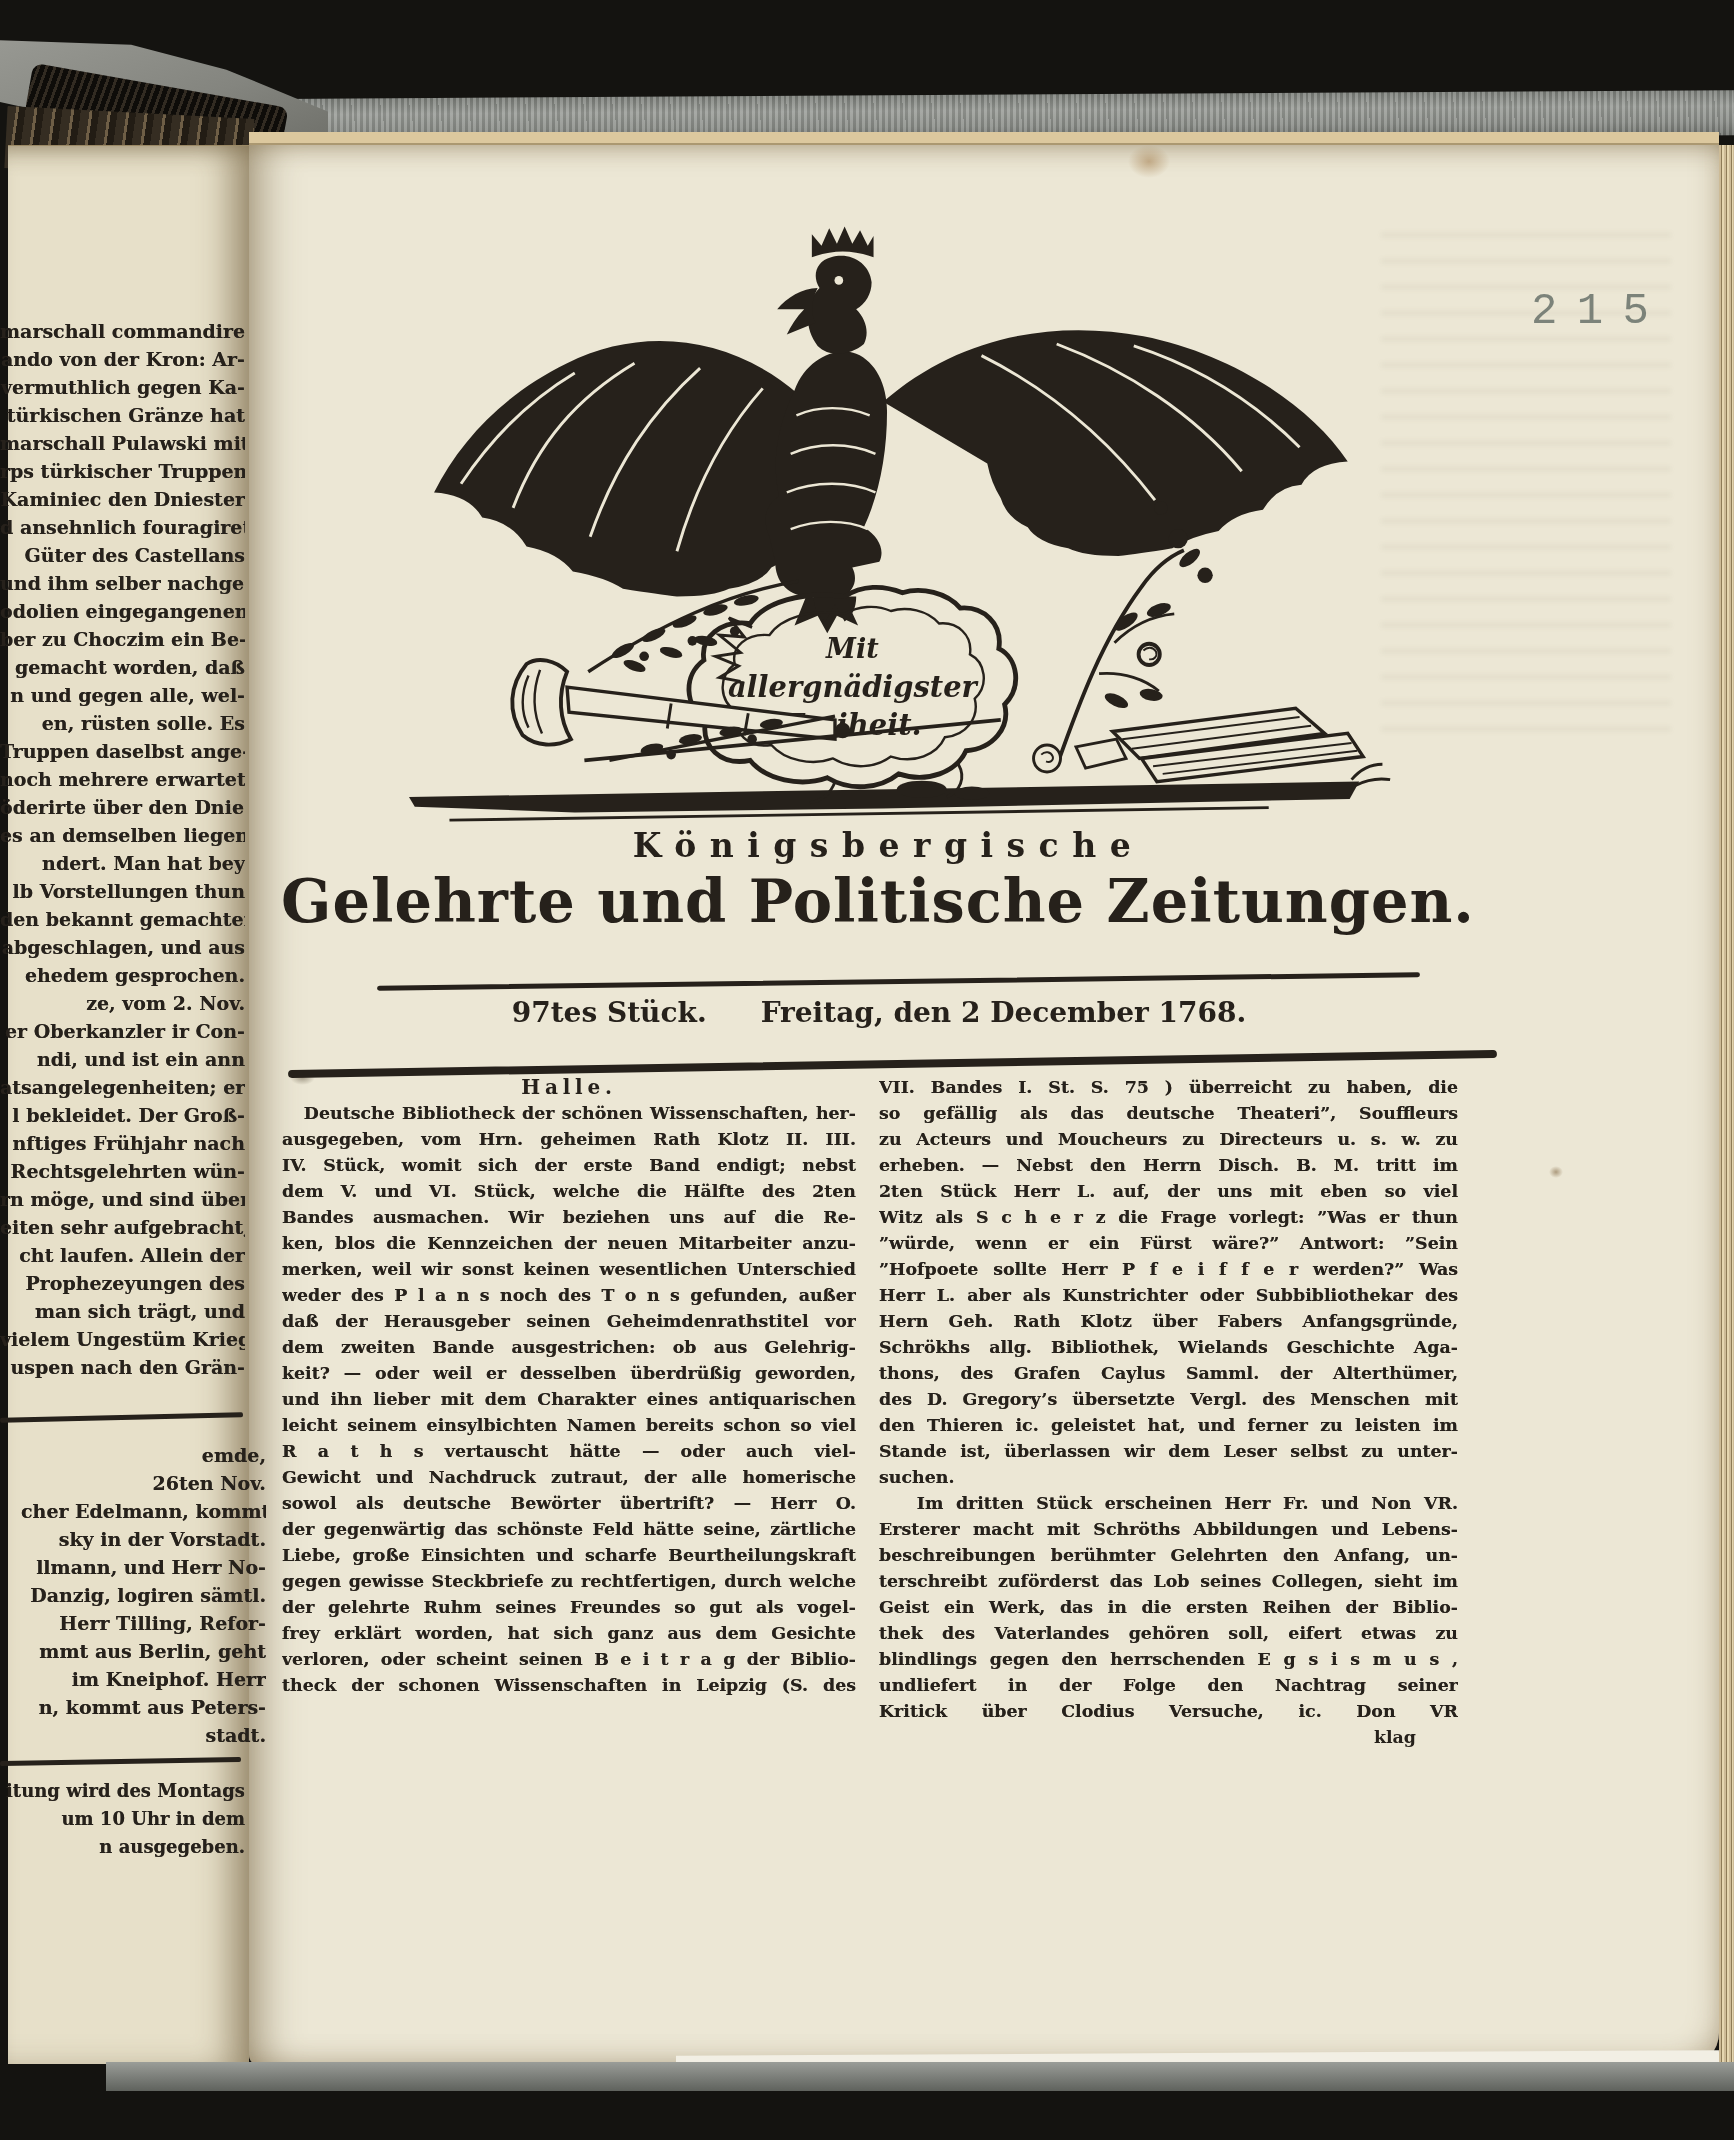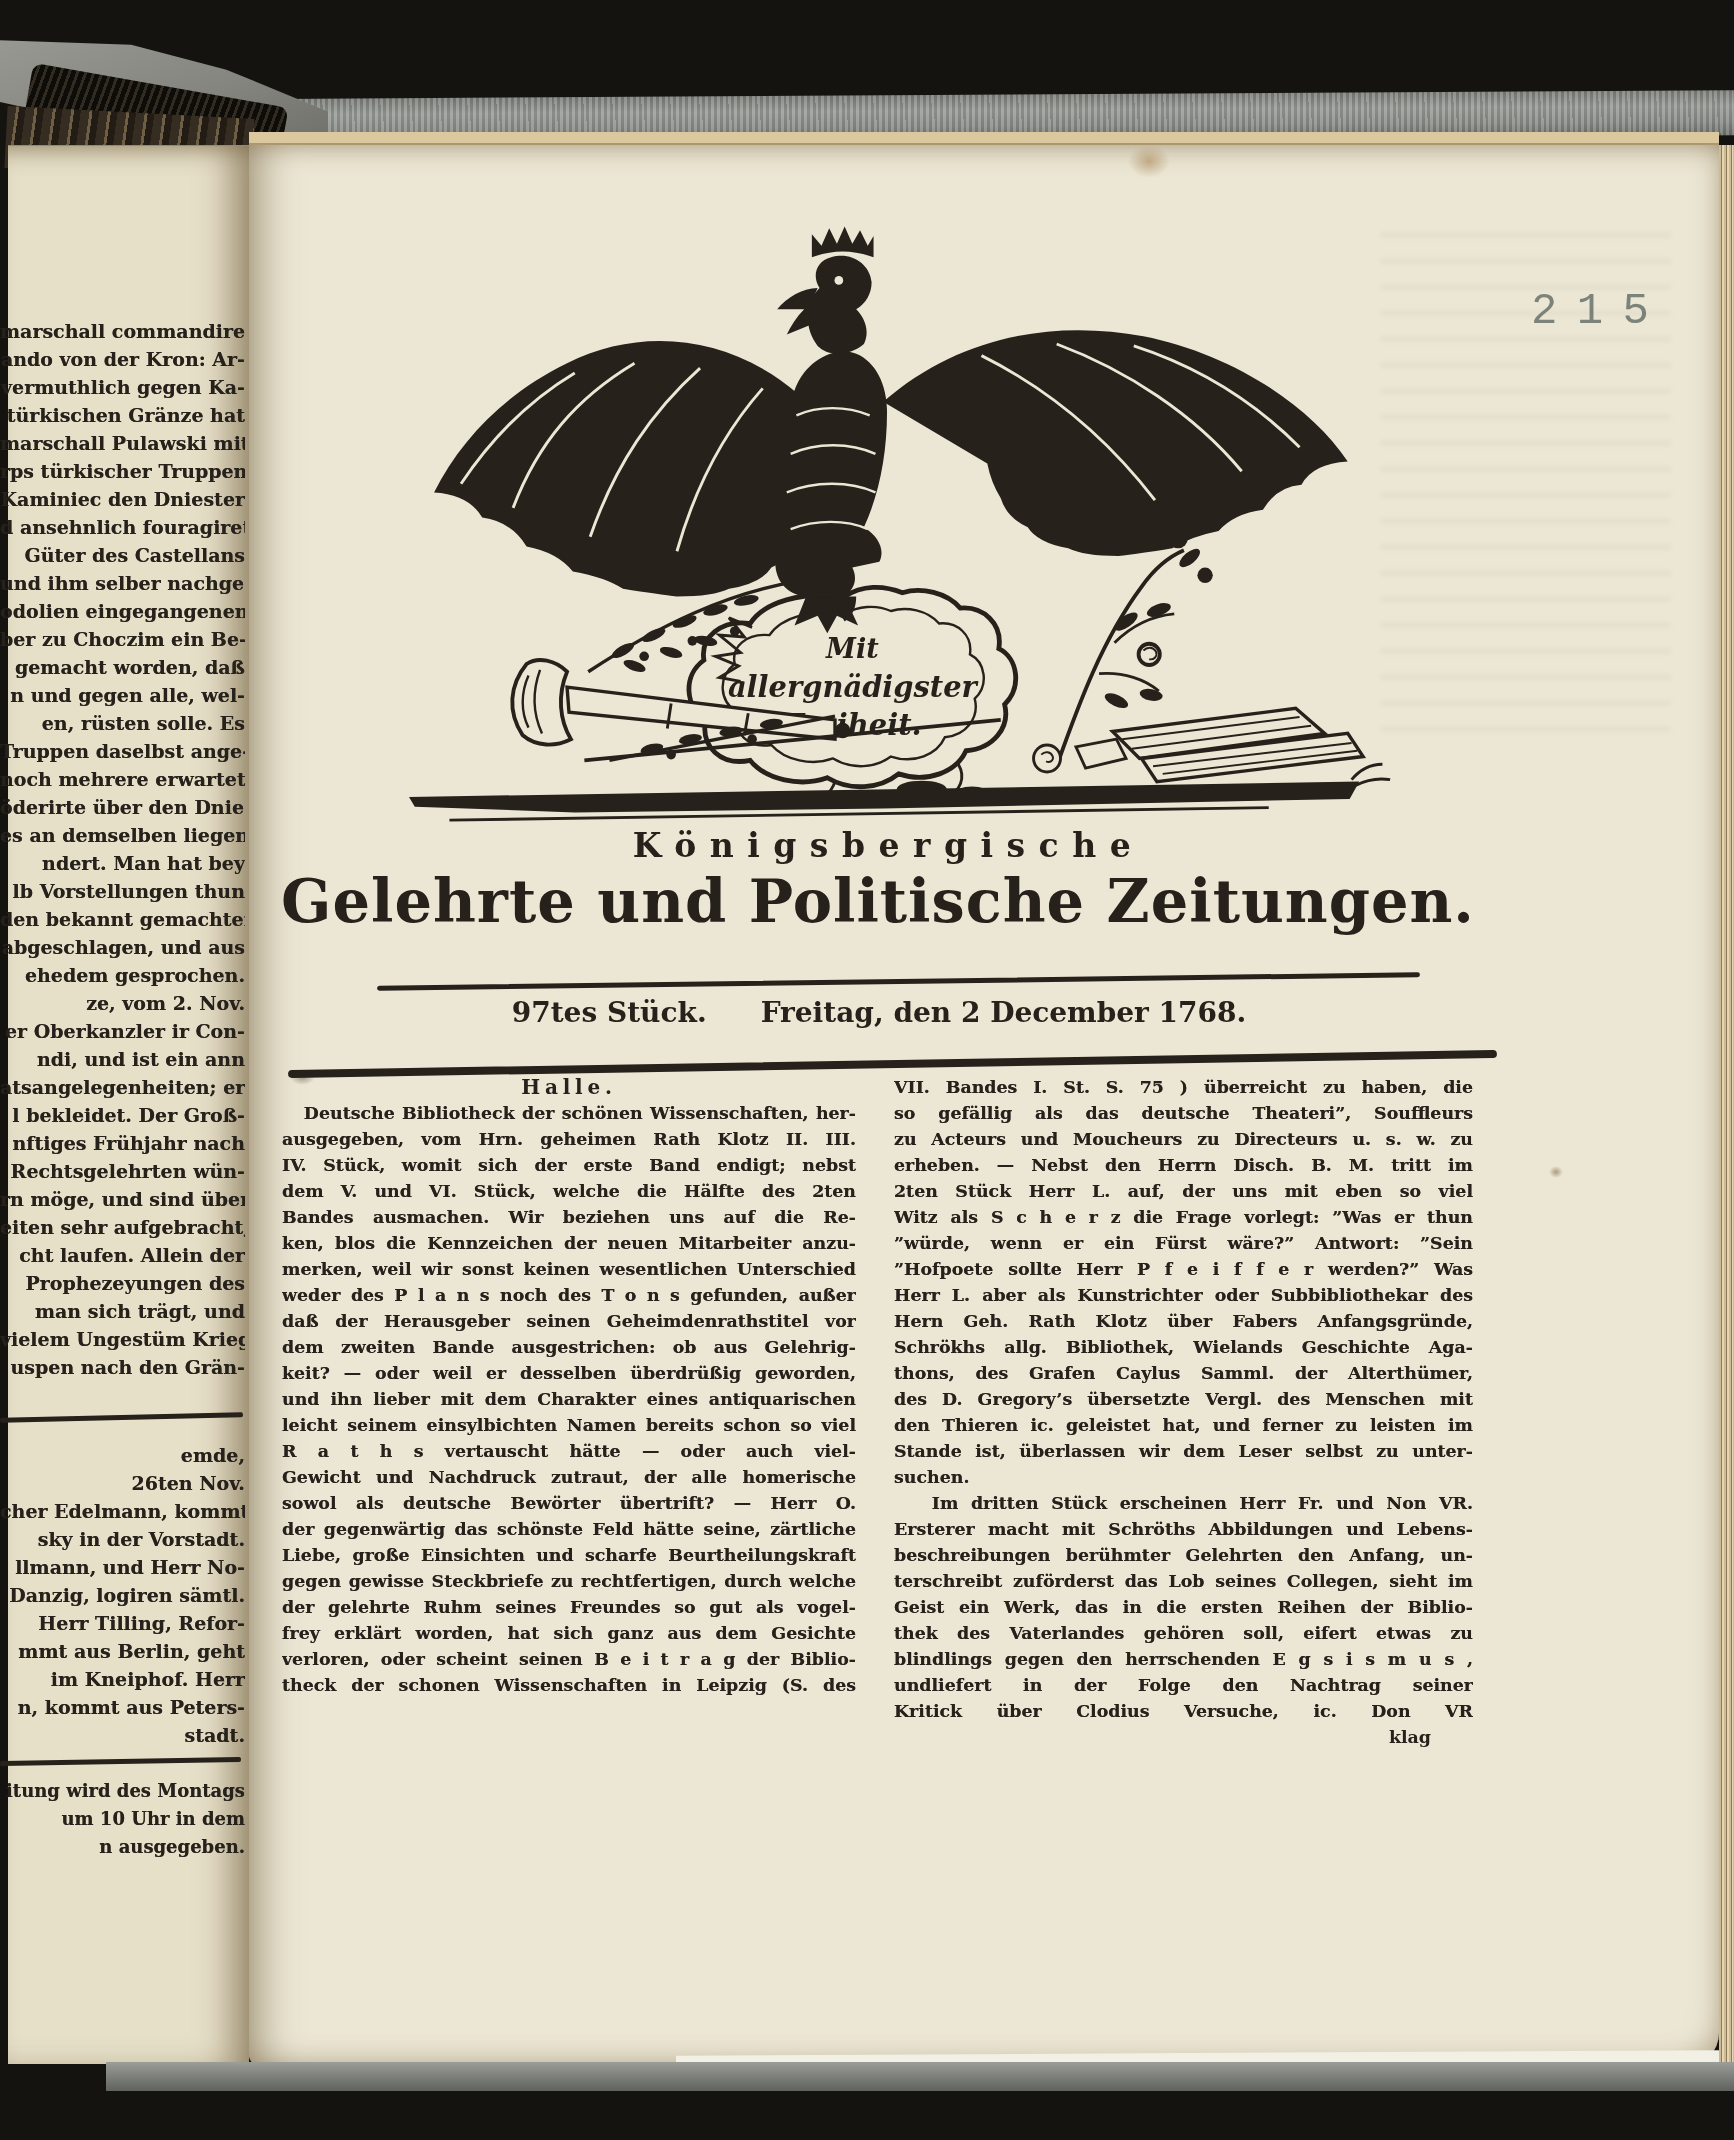--- a/index.html
+++ b/index.html
@@ -71,7 +71,7 @@
   .dateline .gap{display:inline-block;width:54px;}
 
   
-  .columns{left:282px;top:1074px;width:1176px;display:flex;gap:38px;}
+  .columns{left:282px;top:1074px;width:1176px;display:flex;gap:23px;}
   .col{flex:0 0 auto;}
   .col-left{width:574px;}
   .col-right{width:579px;}

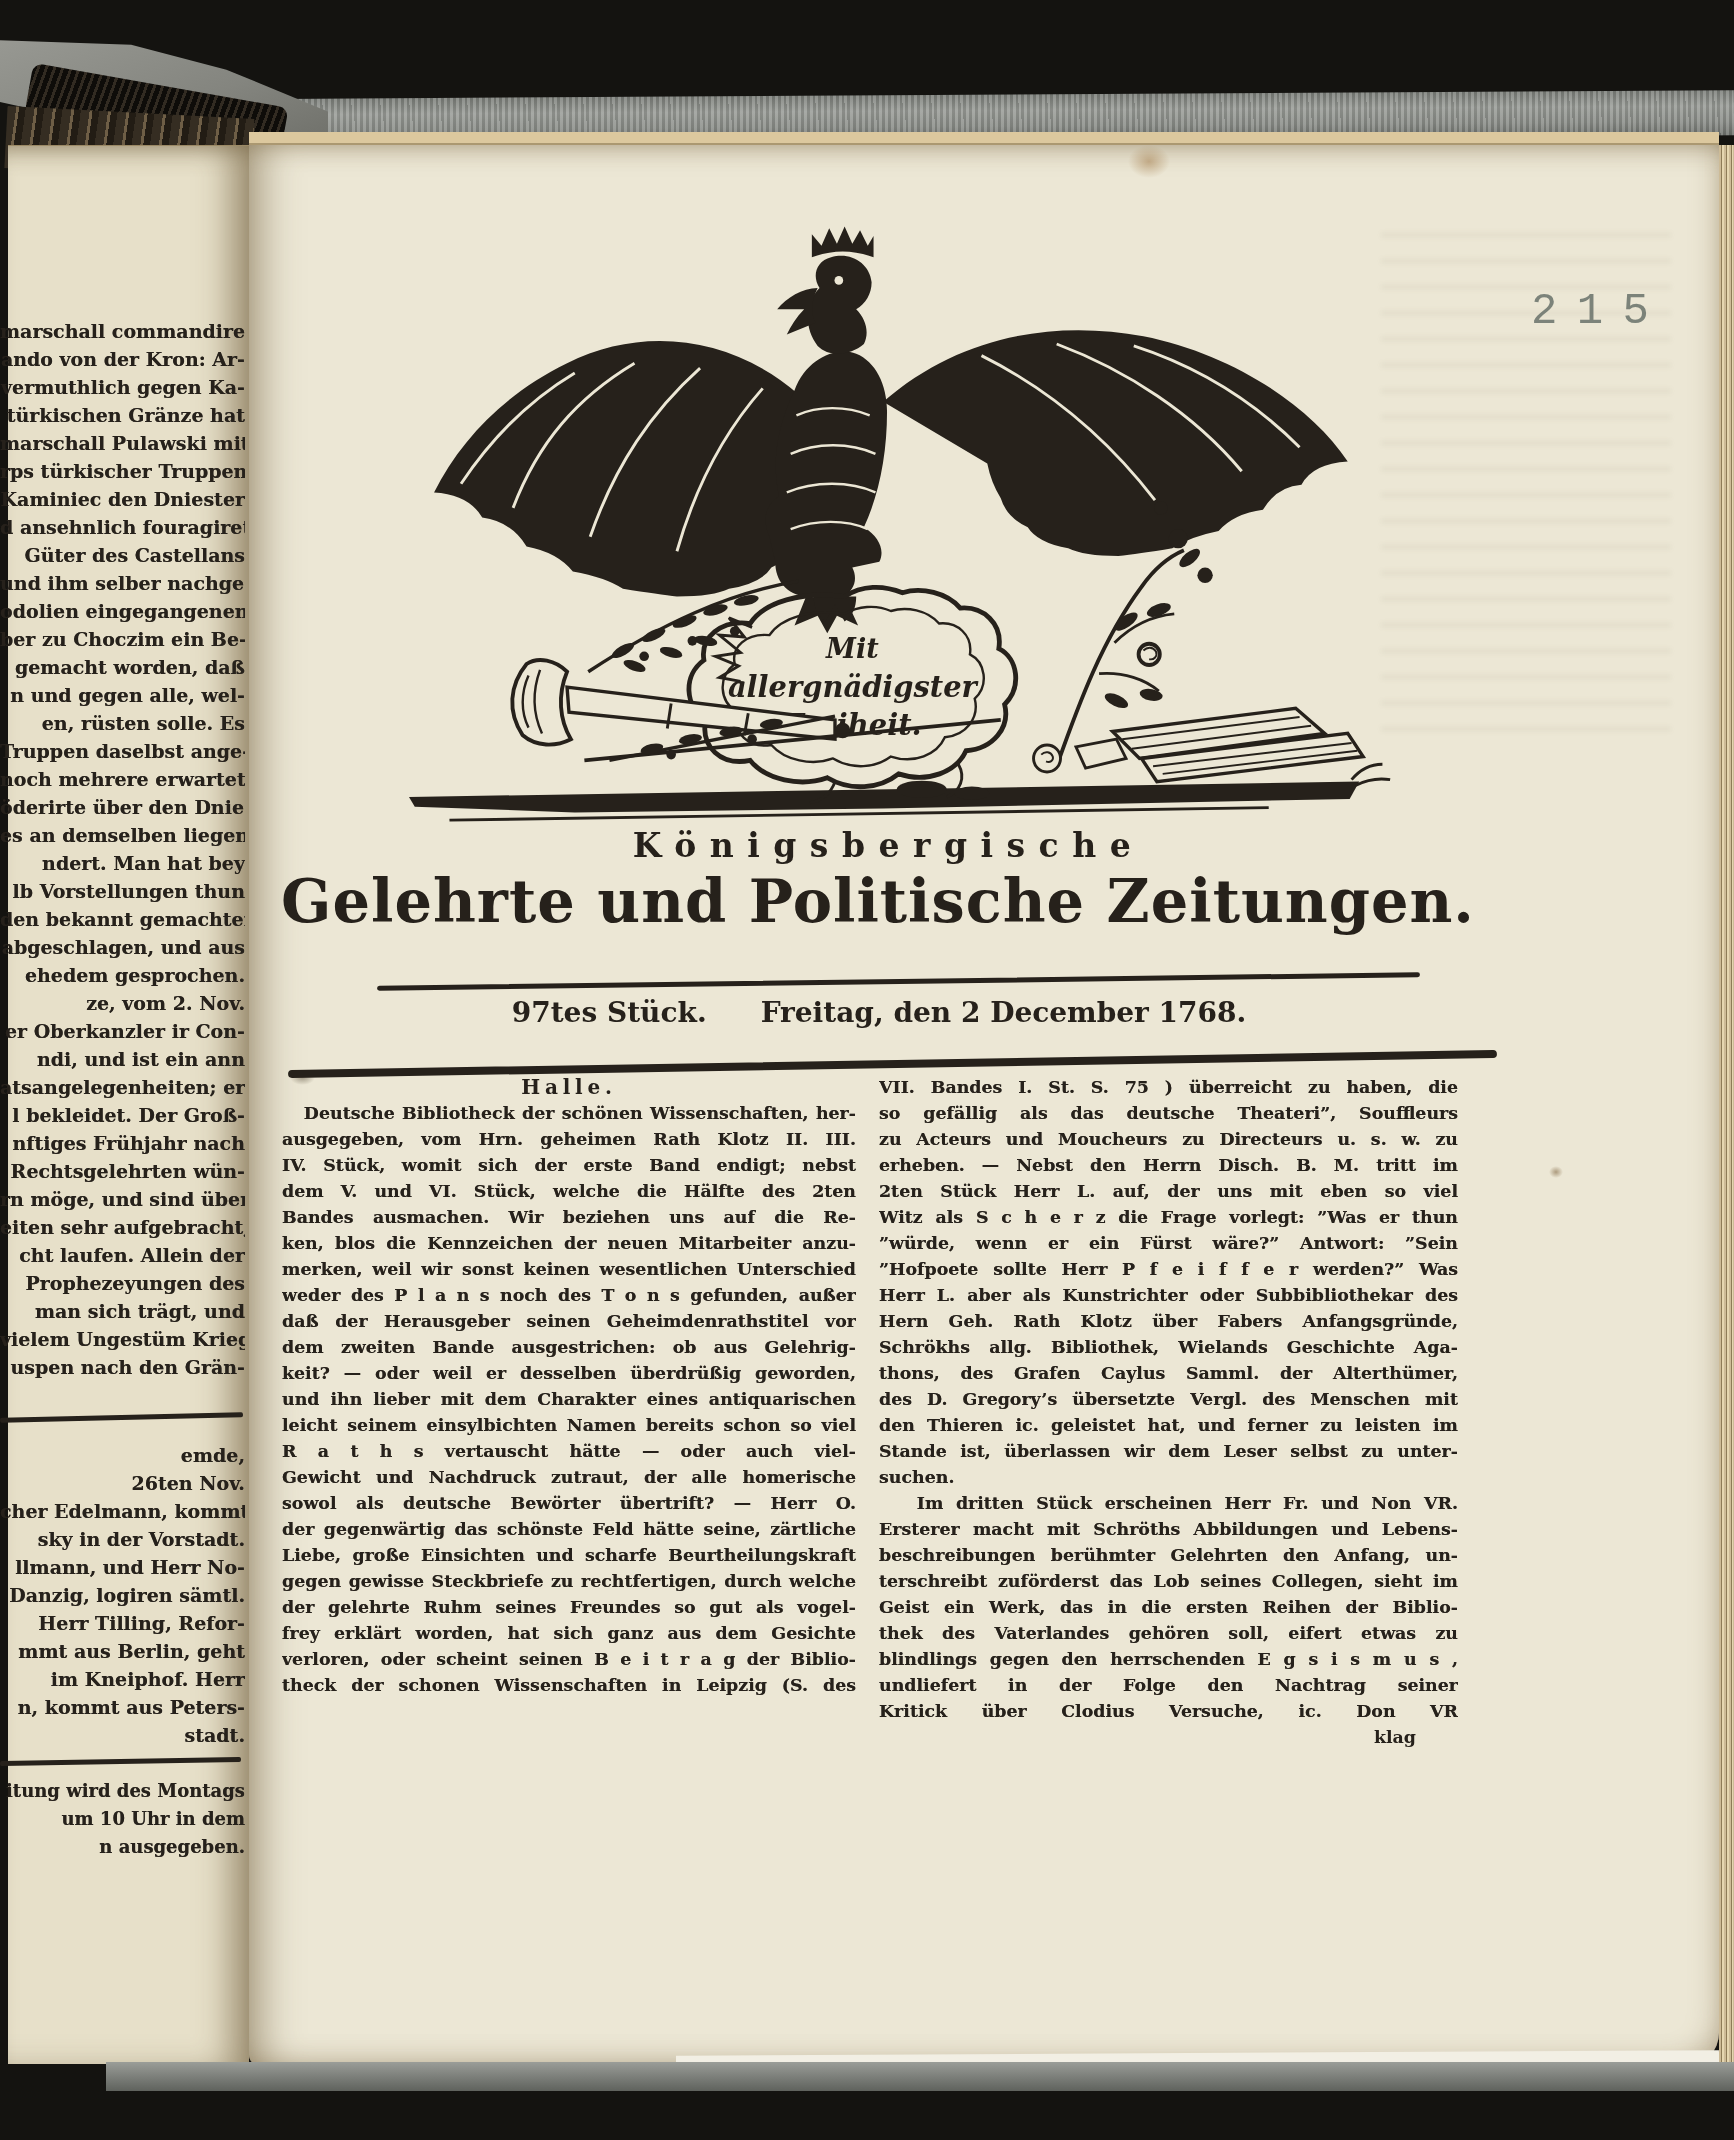--- a/index.html
+++ b/index.html
@@ -89,7 +89,7 @@
   .frag .tl{font:700 19px/28px "DejaVu Serif",serif;height:28px;
     text-align:right;text-align-last:right;white-space:nowrap;overflow:hidden;}
   .frag1{top:317px;}
-  .frag2{top:1441px;}
+  .frag2{top:1441px;padding-left:21px;}
   .frag3{top:1777px;}
   .frag3 .tl{font:700 18px/28px "DejaVu Serif",serif;height:28px;}
   .frule{height:4.8px;background:var(--ink);border-radius:1.9px;}

